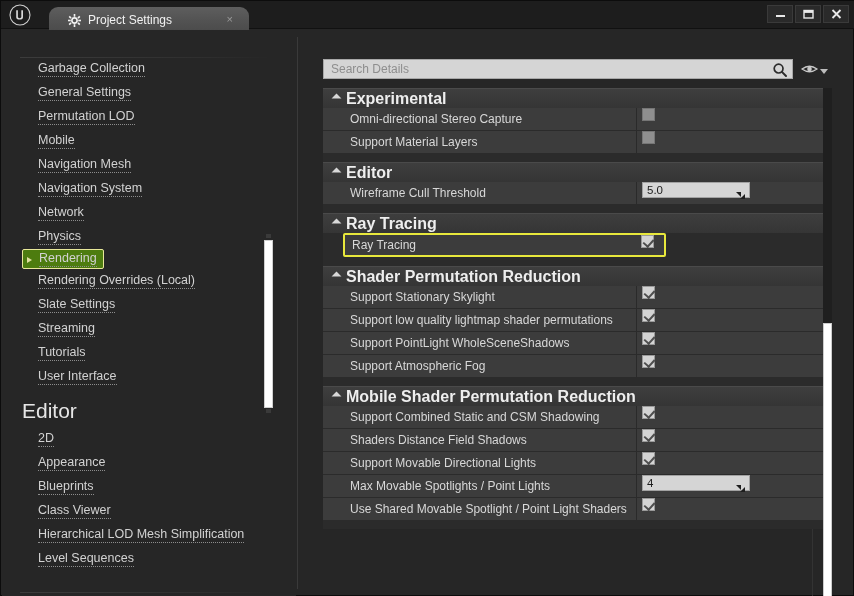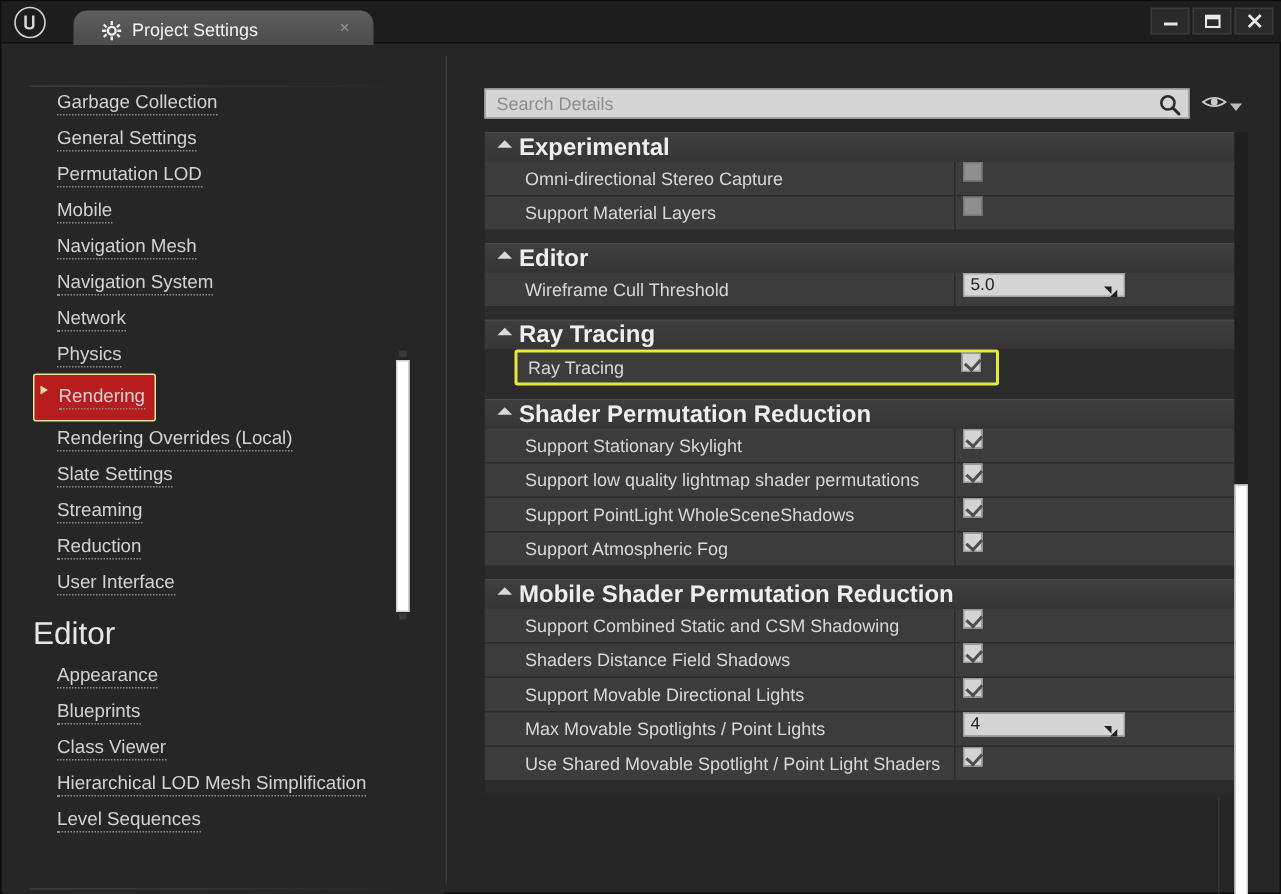--- a/index.html
+++ b/index.html
@@ -104,8 +104,8 @@
     padding-left: 16px;
     border: 1px solid #e8e89a;
     border-radius: 2px;
-    background: #b91c1c;
-    height: 32px;
+    background: #4d7c0f;
+    height: 20px;
   }
   .sb-item.selected .arrow {
     position: absolute; left: 4px; top: 7px;

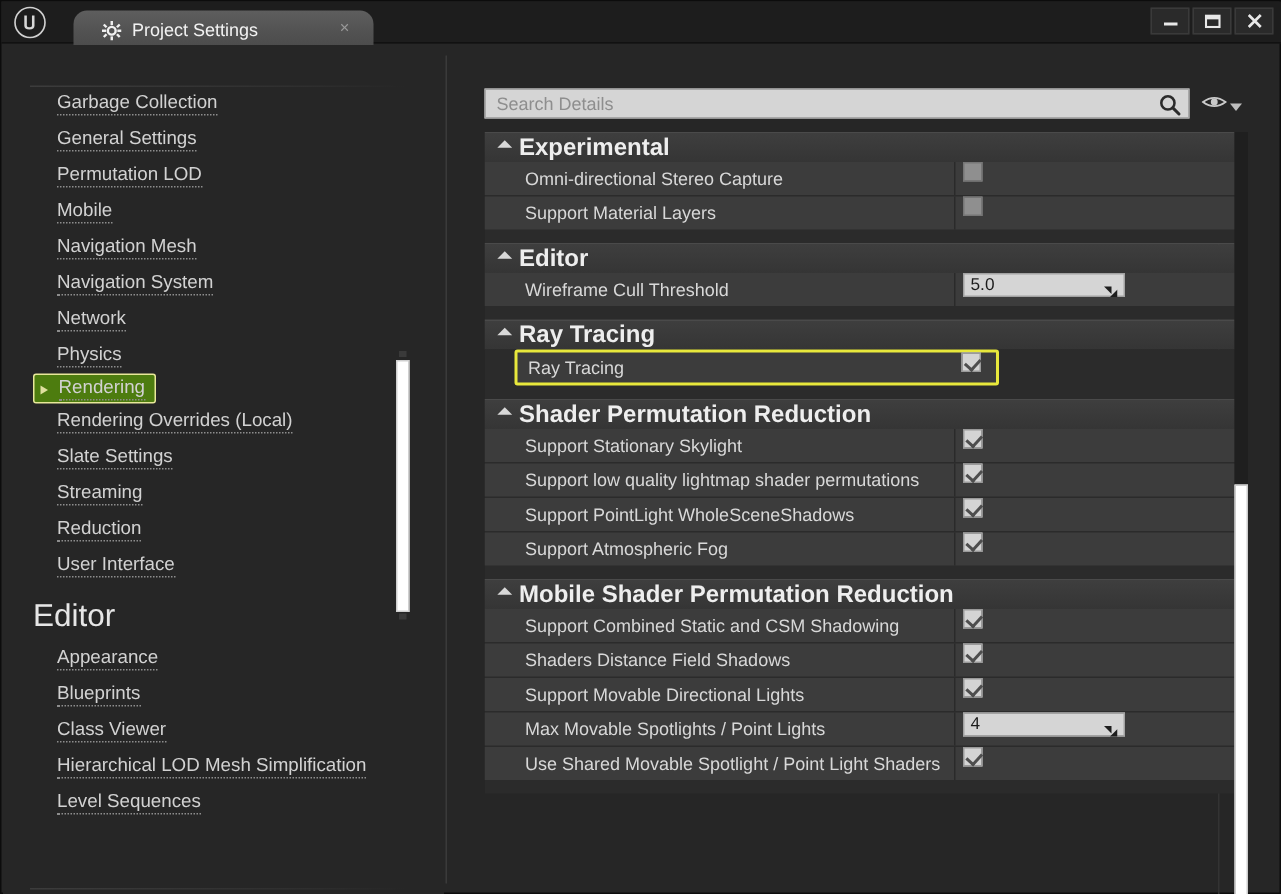--- a/index.html
+++ b/index.html
@@ -367,7 +367,7 @@
           <span class="lbl">Streaming</span>
         </div>
         <div class="sb-item">
-          <span class="lbl">Reduction</span>
+          <span class="lbl">Tutorials</span>
         </div>
         <div class="sb-item">
           <span class="lbl">User Interface</span>

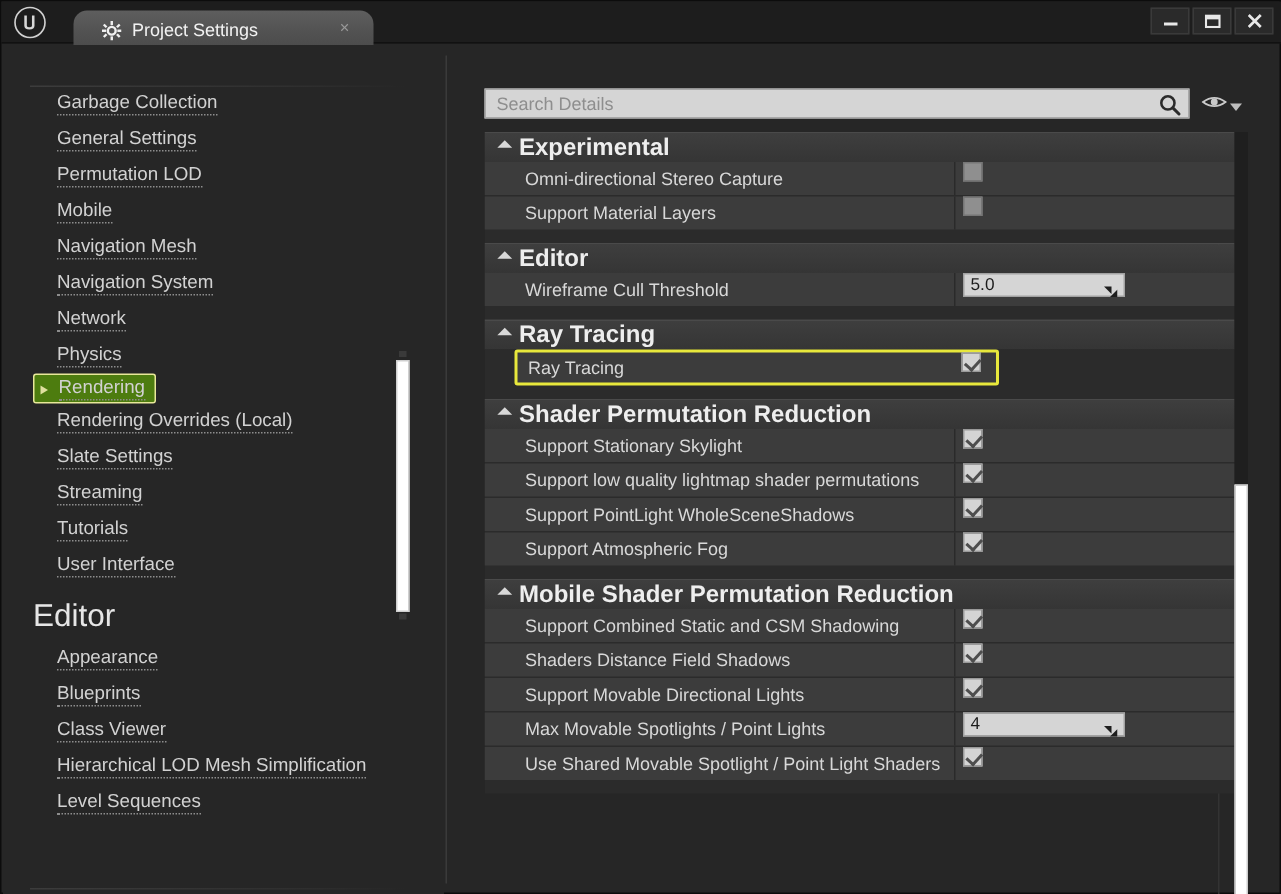--- a/index.html
+++ b/index.html
@@ -374,6 +374,9 @@
         </div>
         <div class="sb-header">Editor</div>
         <div class="sb-item">
+          <span class="lbl">2D</span>
+        </div>
+        <div class="sb-item">
           <span class="lbl">Appearance</span>
         </div>
         <div class="sb-item">

